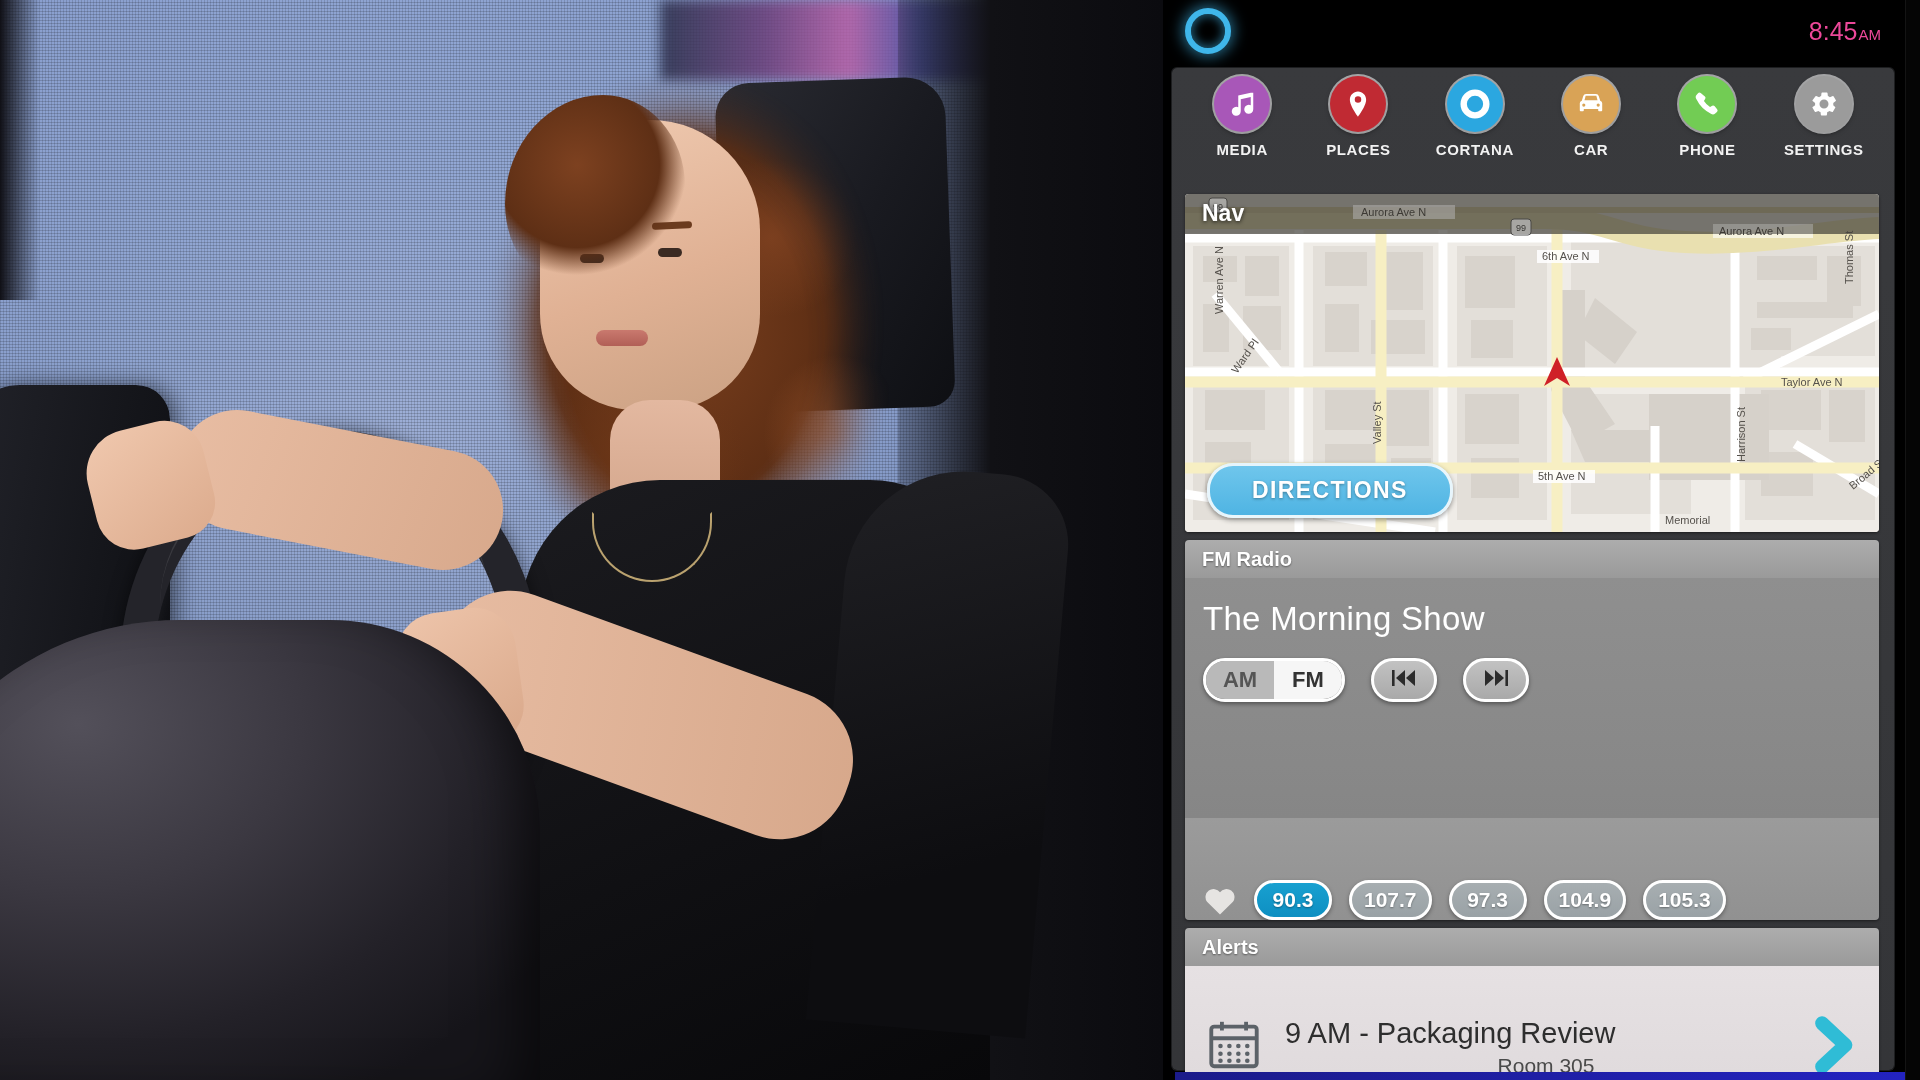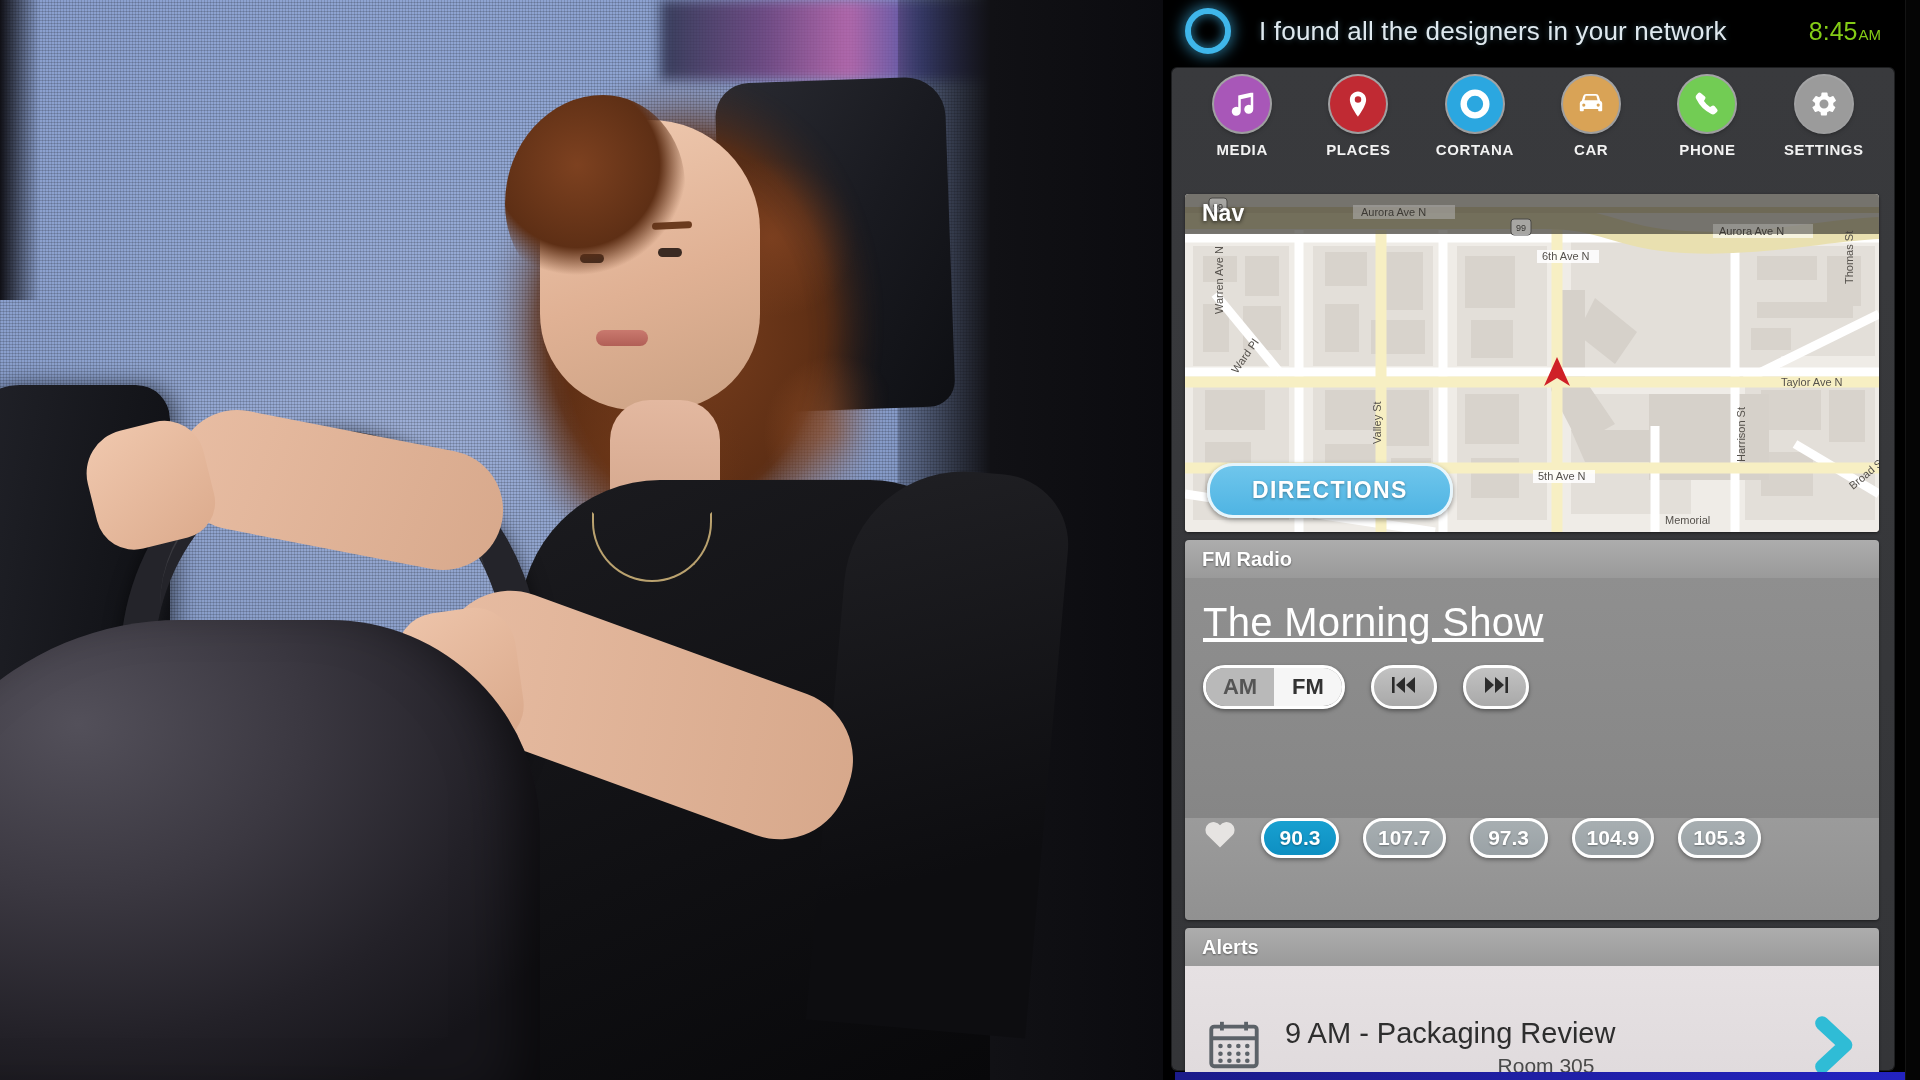--- a/index.html
+++ b/index.html
@@ -345,7 +345,6 @@
 
     <div id="status-bar">
       <div class="cortana-ring"></div>
-      <div id="status-text">I found all the designers in your network</div>
       <div id="status-clock">
         <span>8:45</span><span class="ampm">AM</span>
       </div>

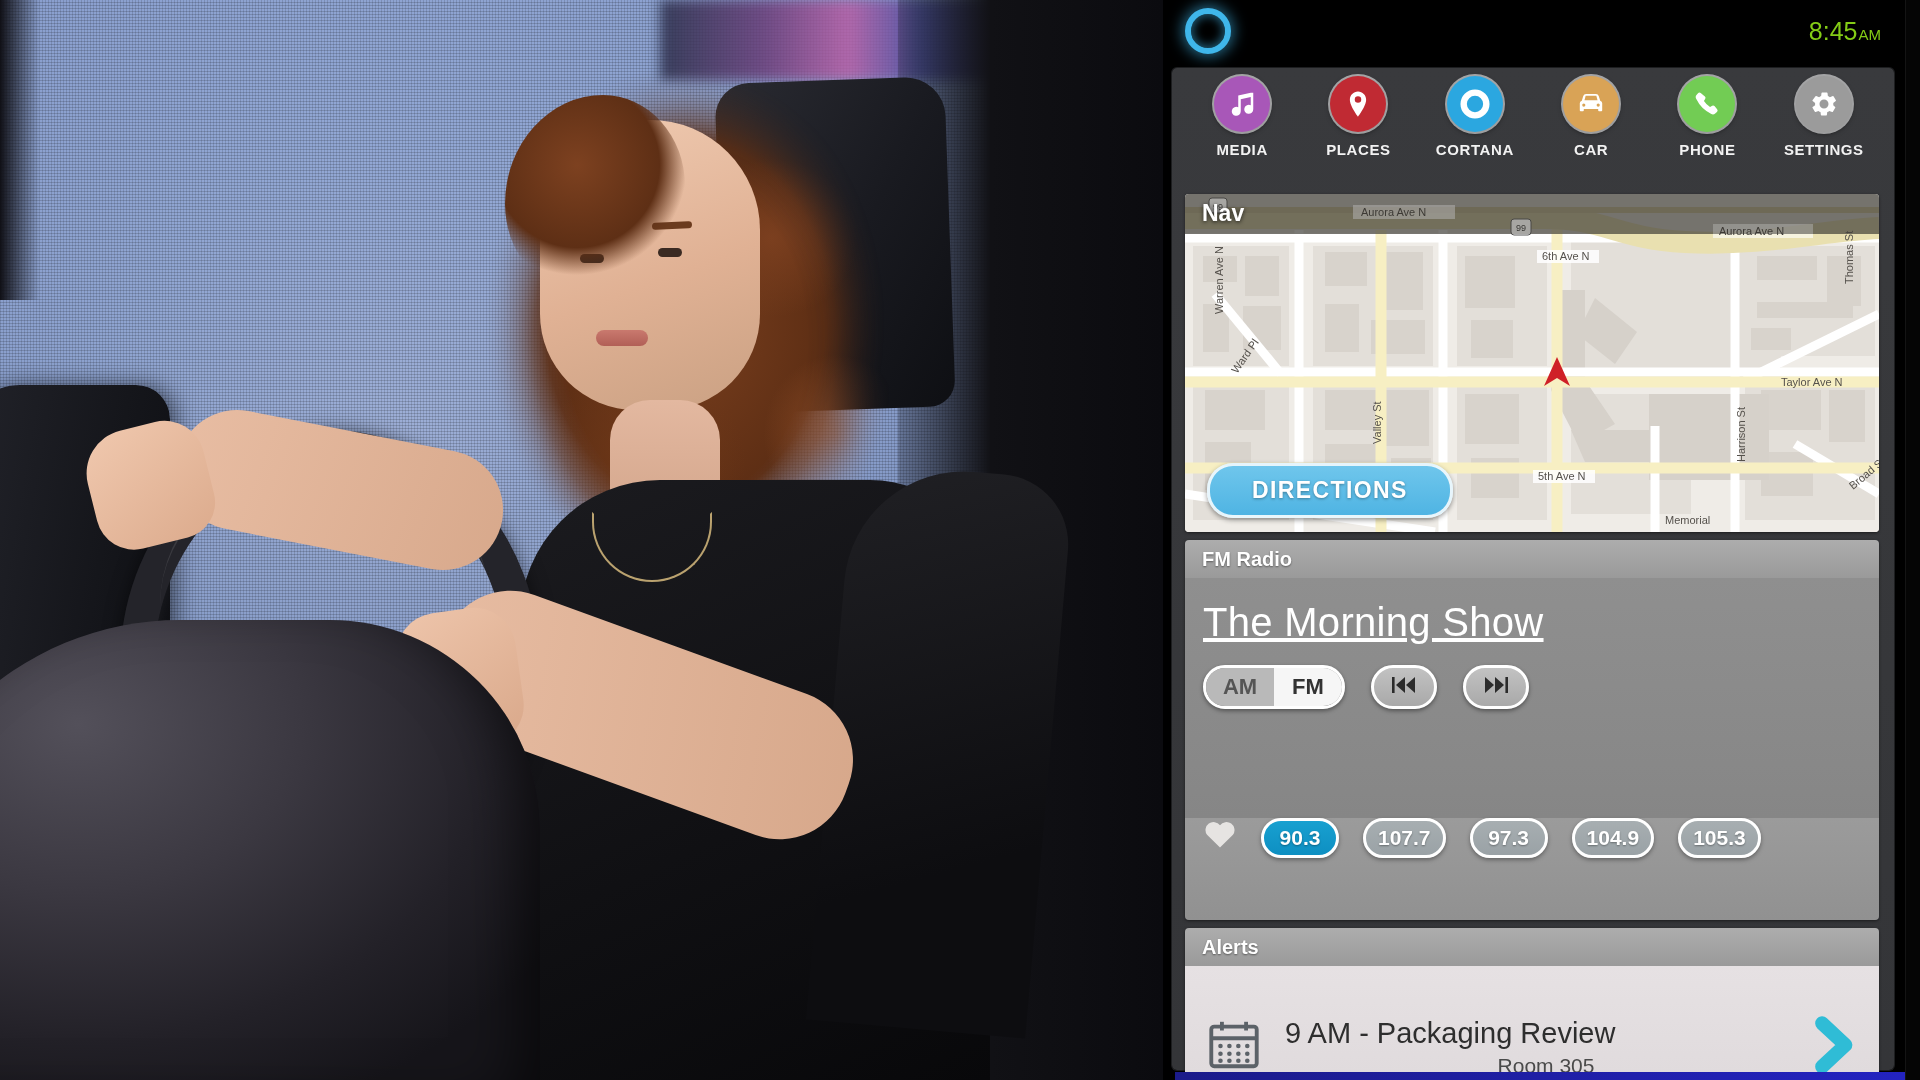--- a/index.html
+++ b/index.html
@@ -179,7 +179,7 @@
     margin-left:28px; color:#dfe9ef; font-size:26px; letter-spacing:.2px;
     text-shadow: 0 0 6px rgba(130,200,230,.35); white-space:nowrap;
   }
-  #status-clock { margin-left:auto; margin-right:24px; color:#84cc16; font-size:25px; white-space:nowrap; }
+  #status-clock { margin-left:auto; margin-right:24px; color:#ec4899; font-size:25px; white-space:nowrap; }
   #status-clock .ampm { font-size:15px; margin-left:1px; }
 
   

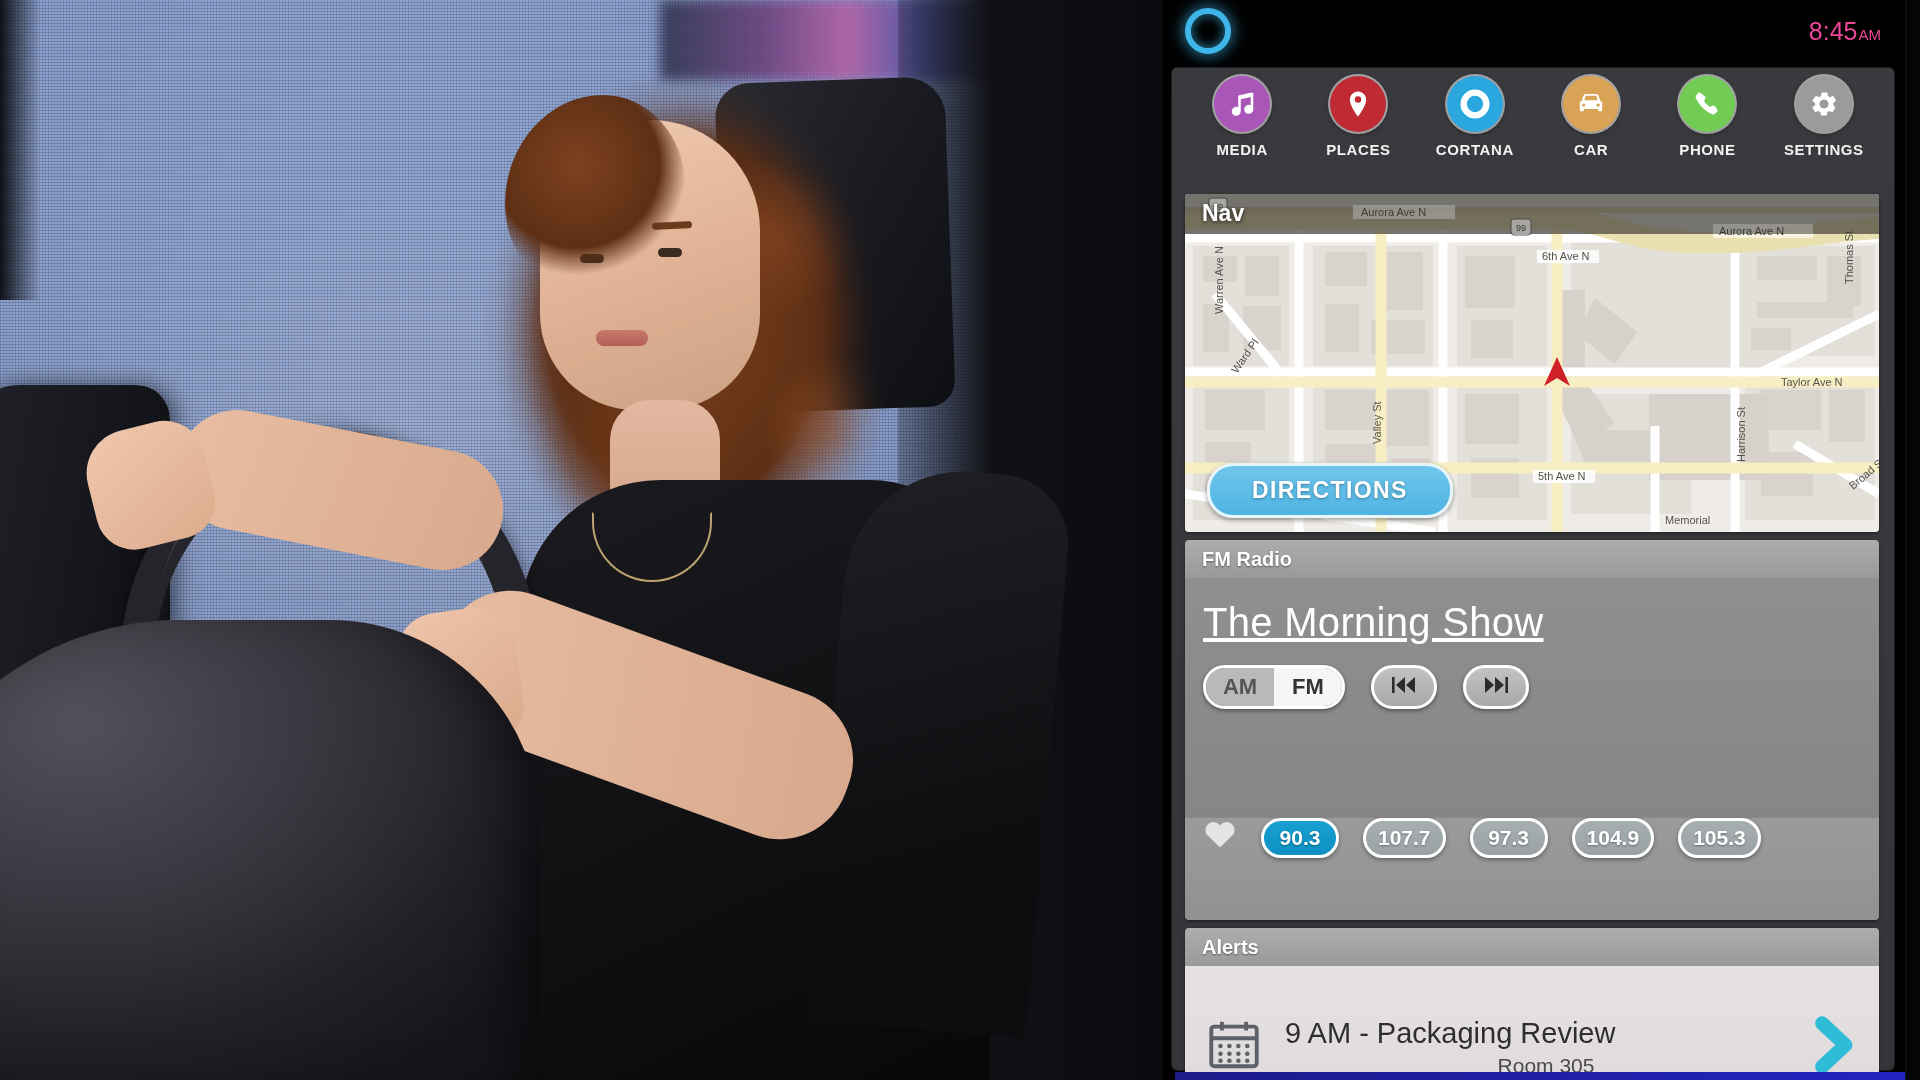--- a/index.html
+++ b/index.html
@@ -257,7 +257,7 @@
   }
   .freq-line { display:flex; align-items:center; gap:10px; color:#eaeaea; font-size:20px; }
   #station-title {
-    margin-top:6px; color:#fff; font-size:40px; font-weight:normal; letter-spacing:.3px;text-decoration:underline;
+    margin-top:6px; color:#fff; font-size:33px; font-weight:normal; letter-spacing:.3px;
   }
   #radio-controls { margin-top:20px; display:flex; align-items:center; gap:26px; }
   .band-toggle {

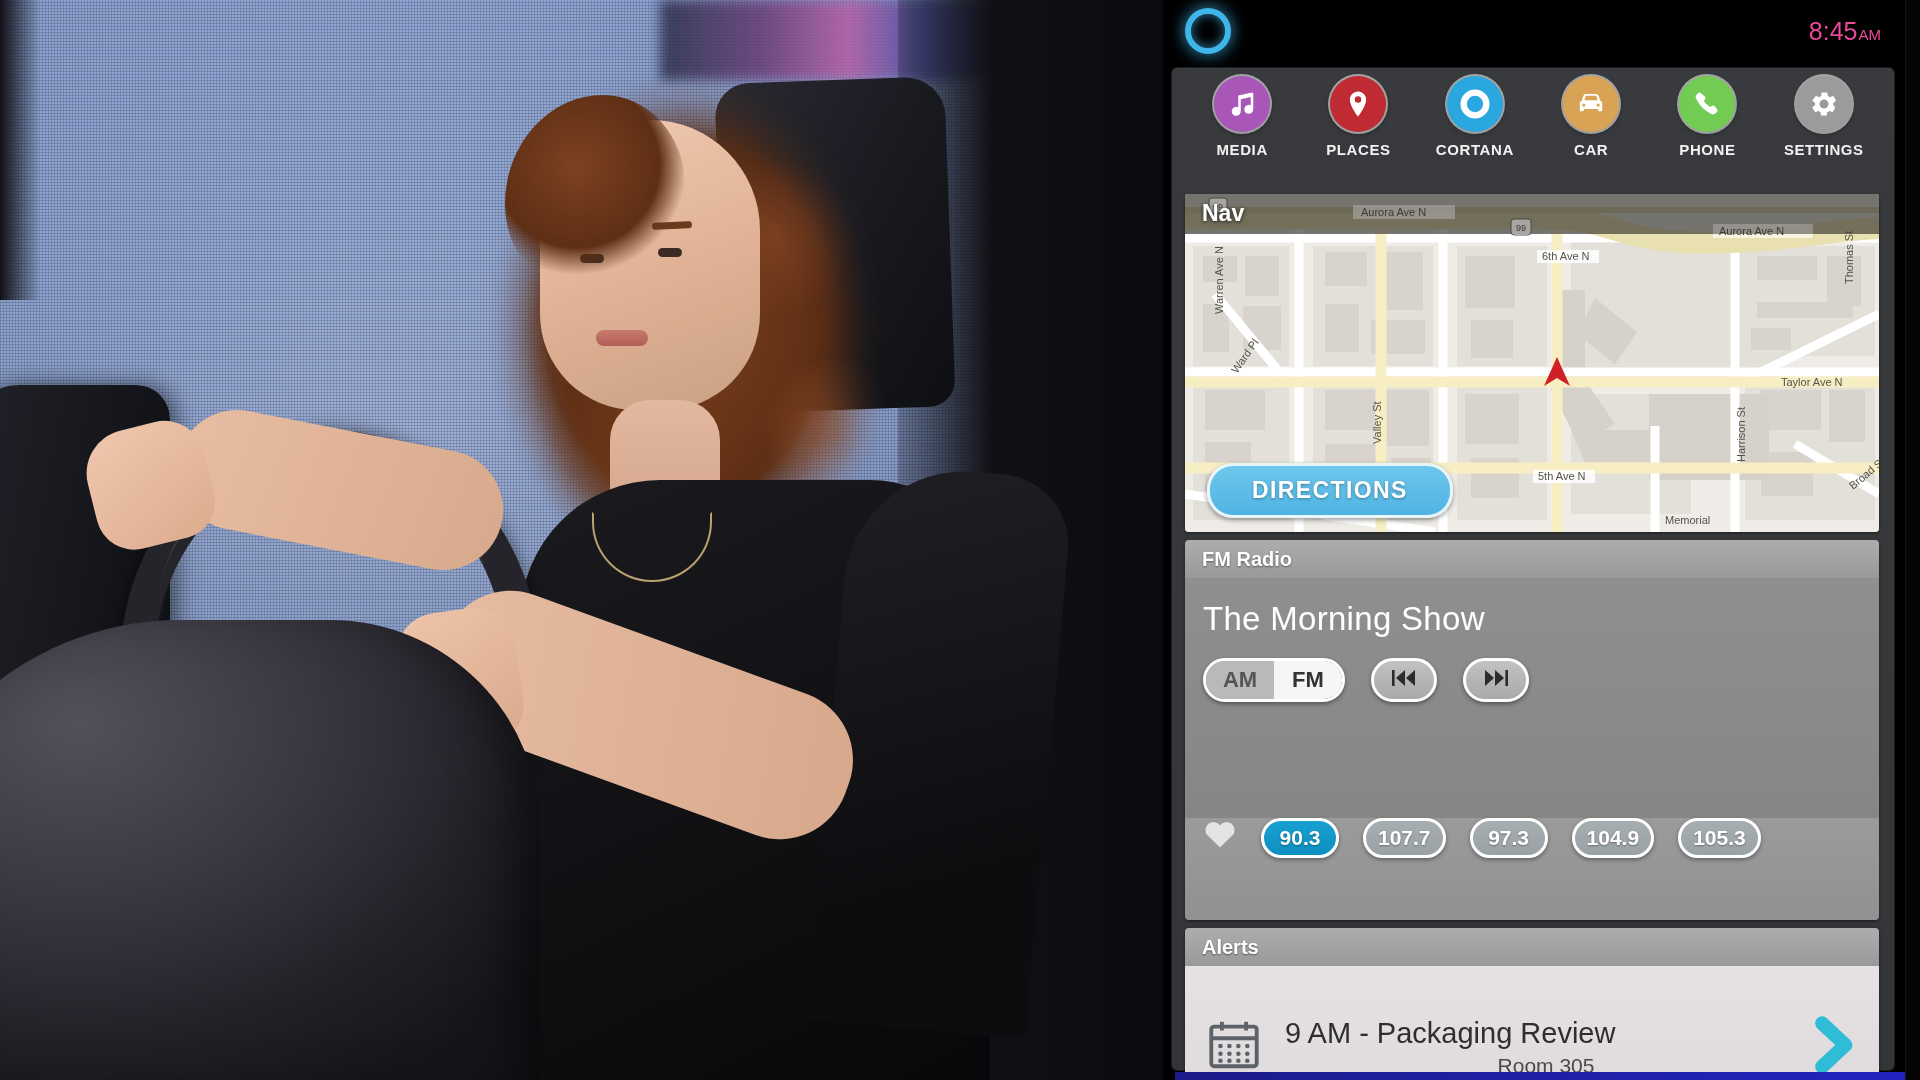--- a/index.html
+++ b/index.html
@@ -277,7 +277,7 @@
     display:flex; align-items:center; justify-content:center; cursor:pointer;
   }
   #presets {
-    height:102px; display:flex; align-items:flex-start; gap:24px; padding-left:18px;
+    height:102px; display:flex; align-items:flex-end; gap:17px; padding-left:18px;
     background: linear-gradient(180deg,#9b9b9b 0%, #919191 100%);
   }
   .preset {

